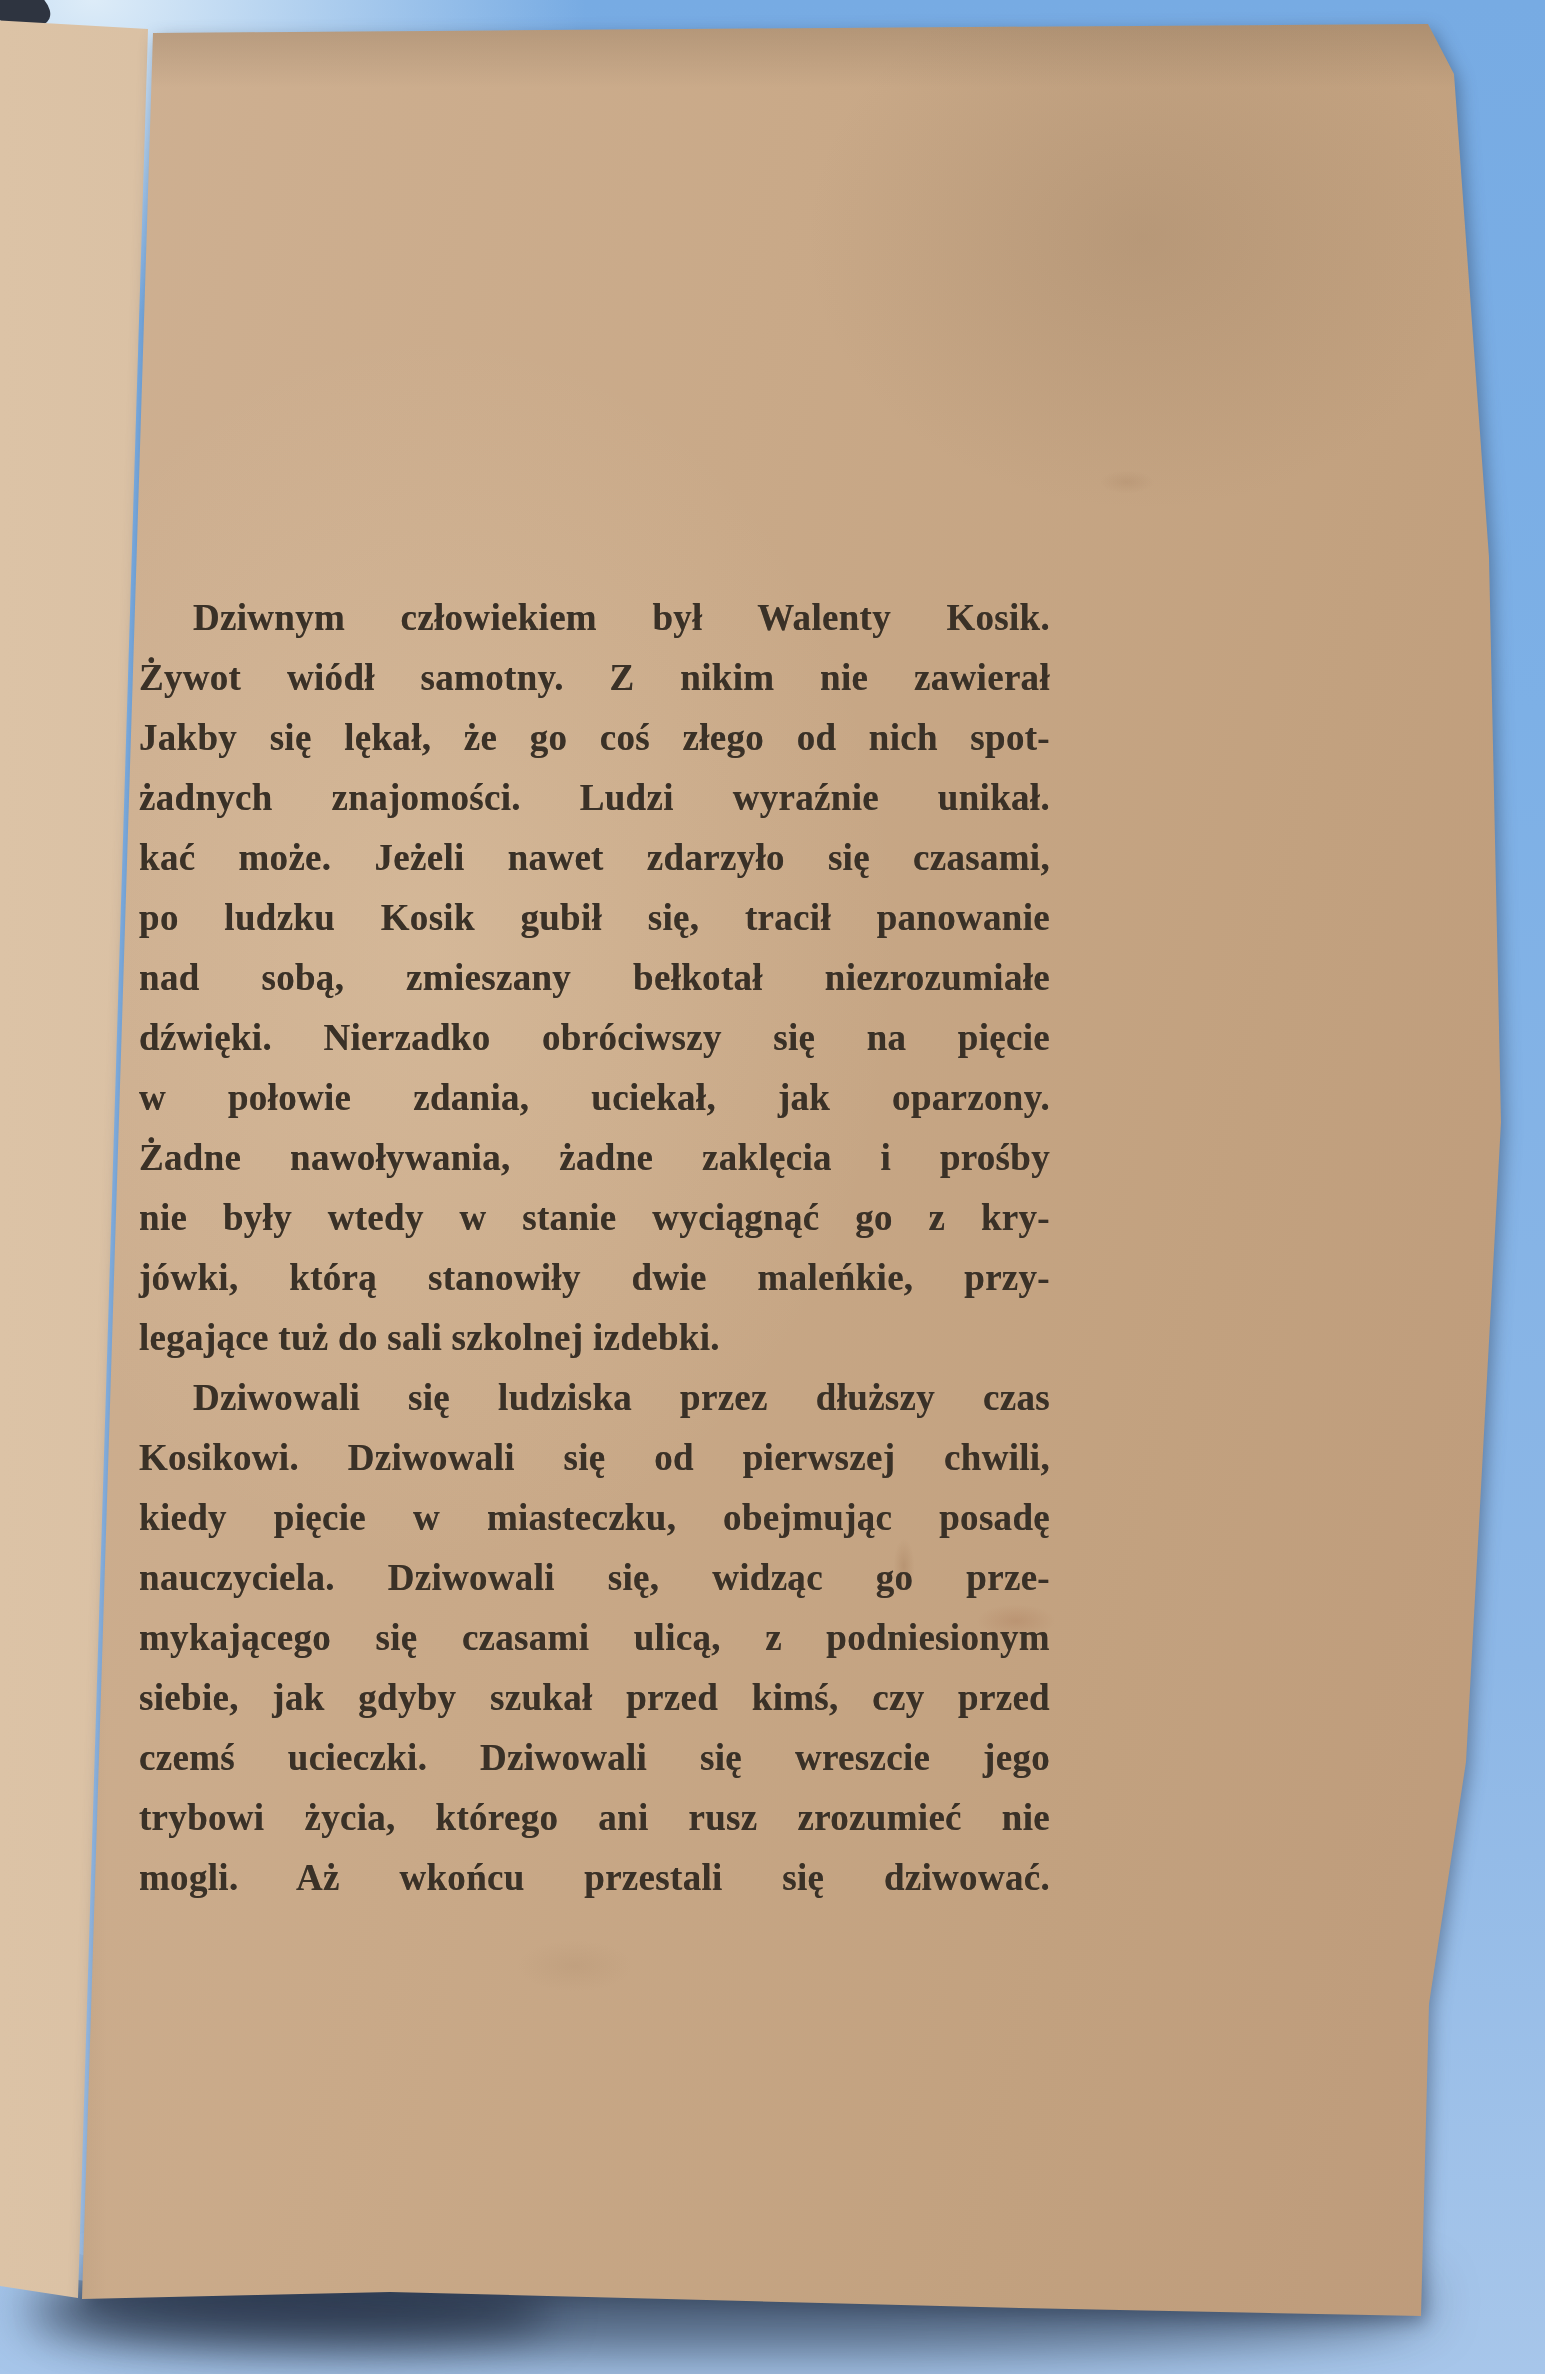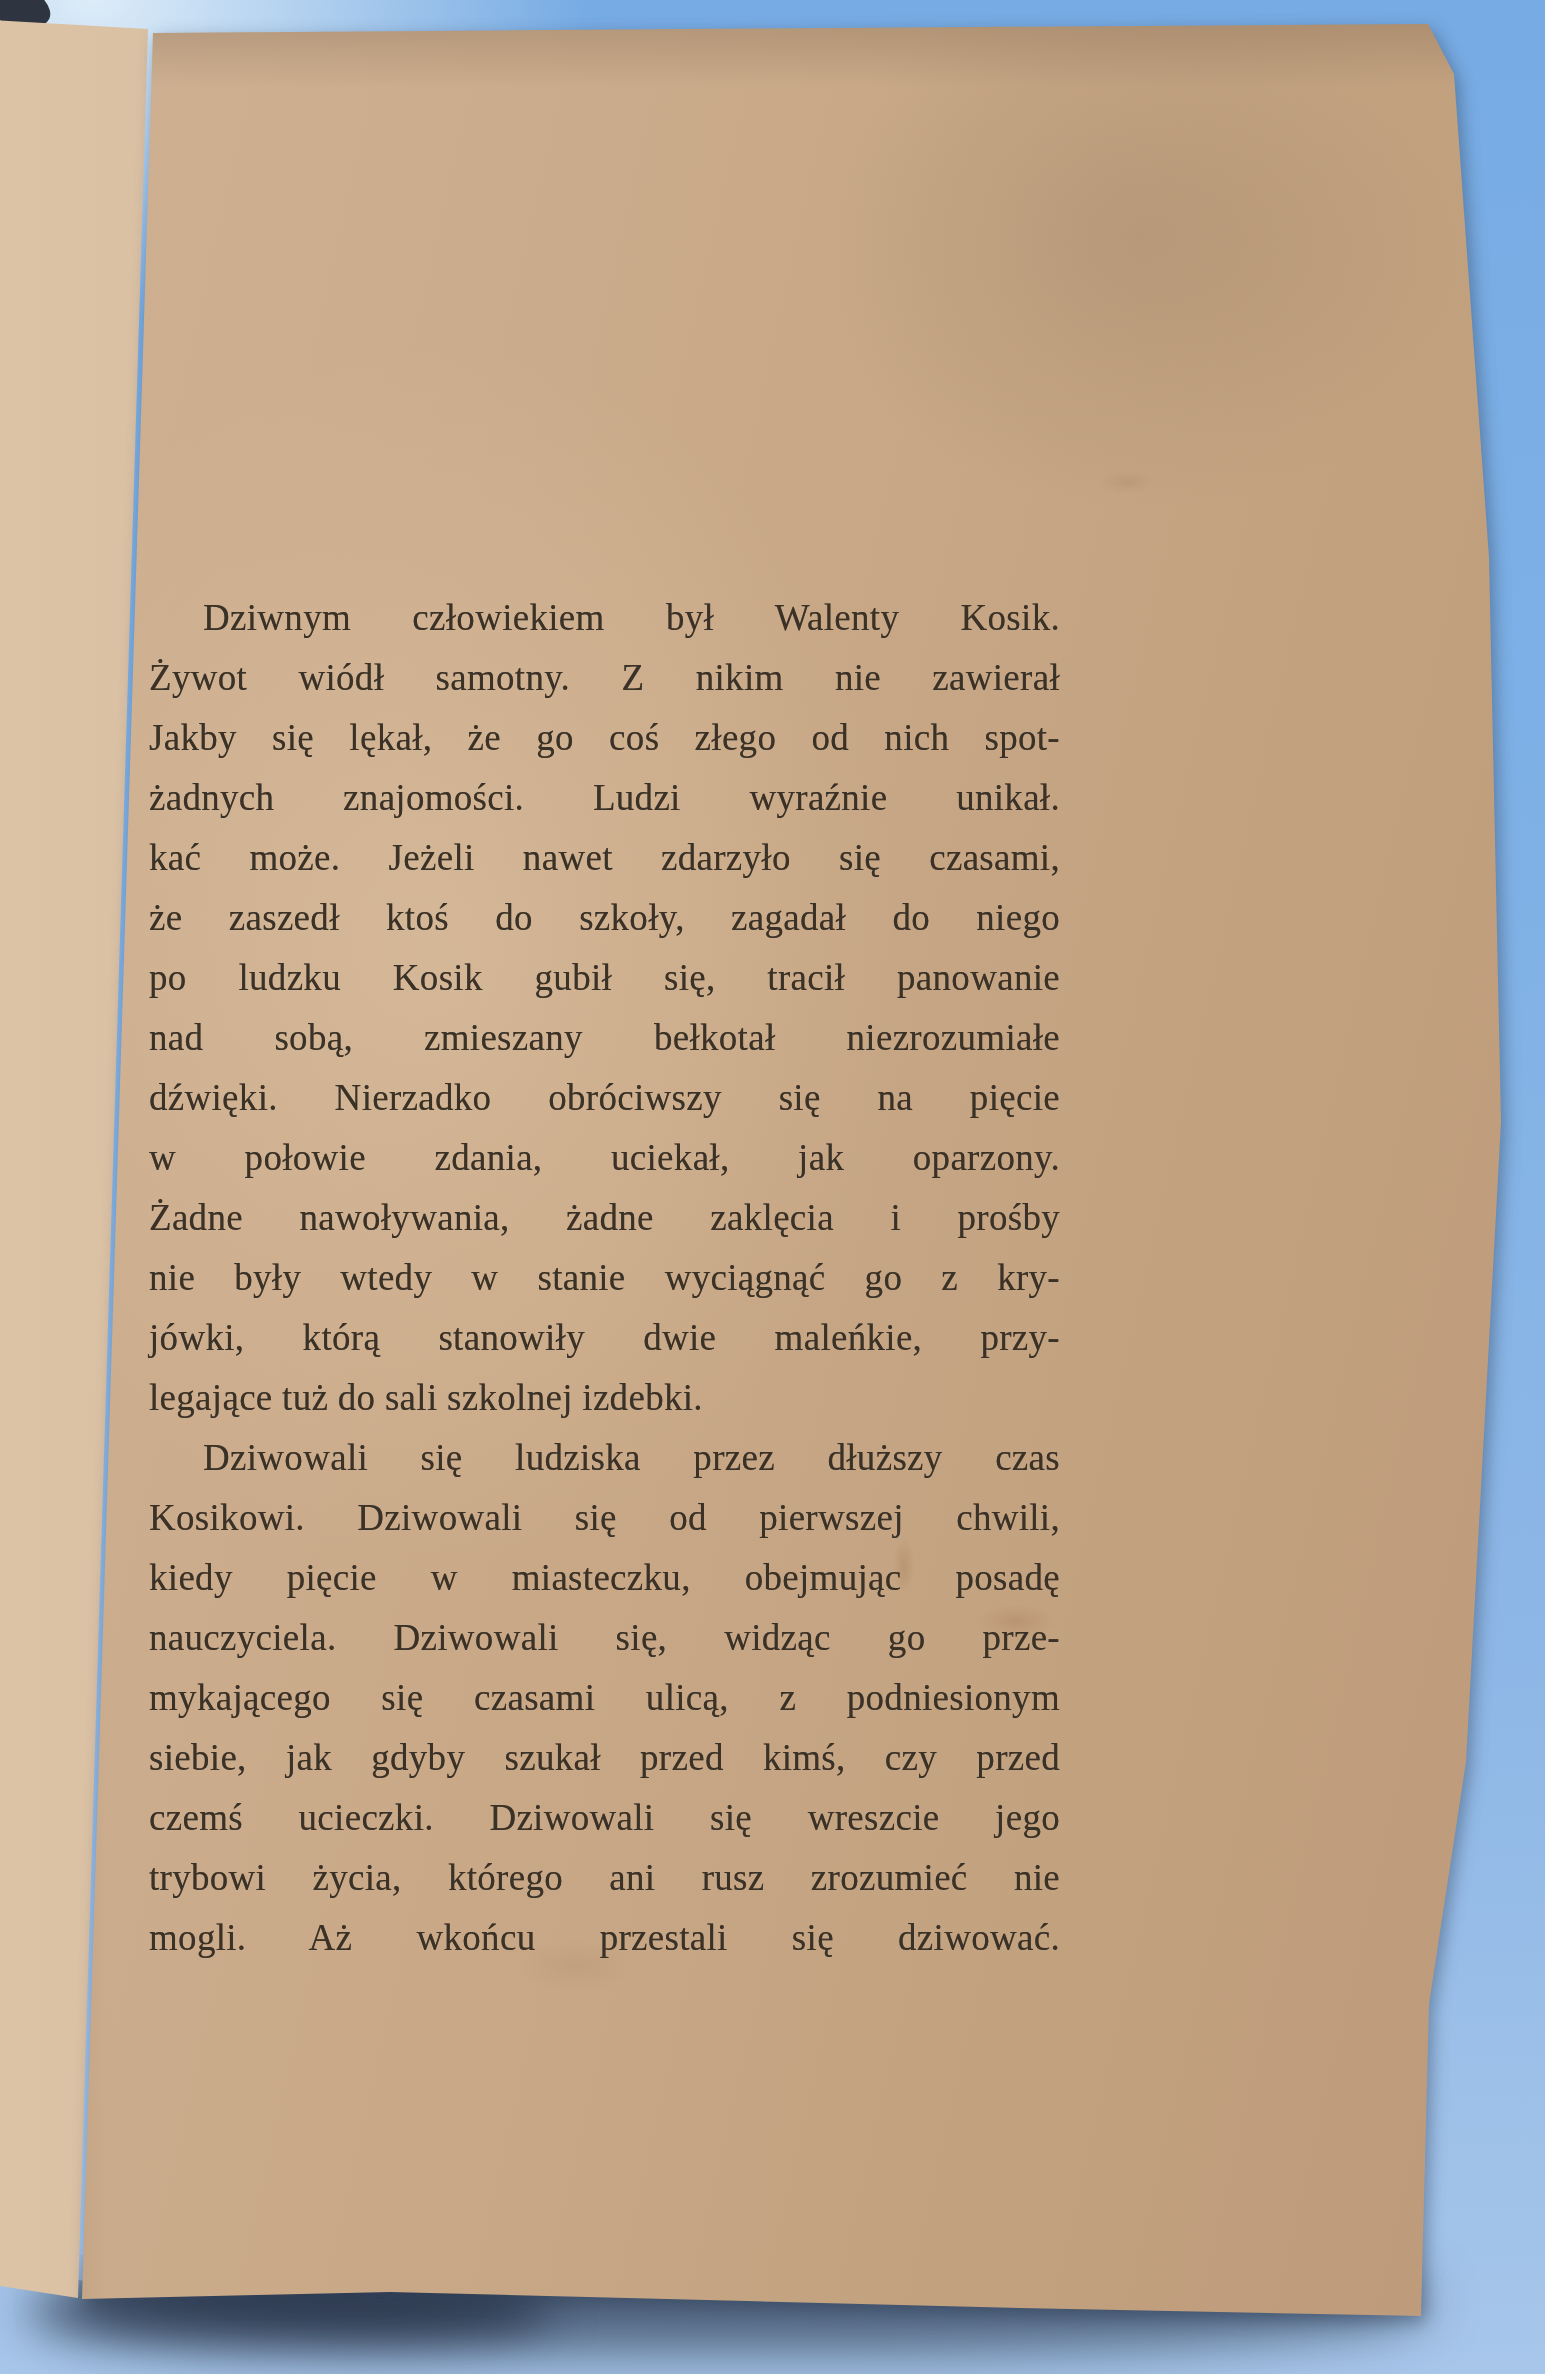--- a/index.html
+++ b/index.html
@@ -95,7 +95,7 @@
   
   .page-text {
     position: absolute;
-    left: 149px;
+    left: 139px;
     top: 588px;
     width: 911px;
     color: #3a3127;
@@ -103,6 +103,7 @@
     line-height: 60px;
     letter-spacing: 0.3px;
     text-shadow: 0 0 0.6px rgba(58, 49, 39, 0.55);
+    font-weight: bold;
   }
   .line {
     text-align: justify;

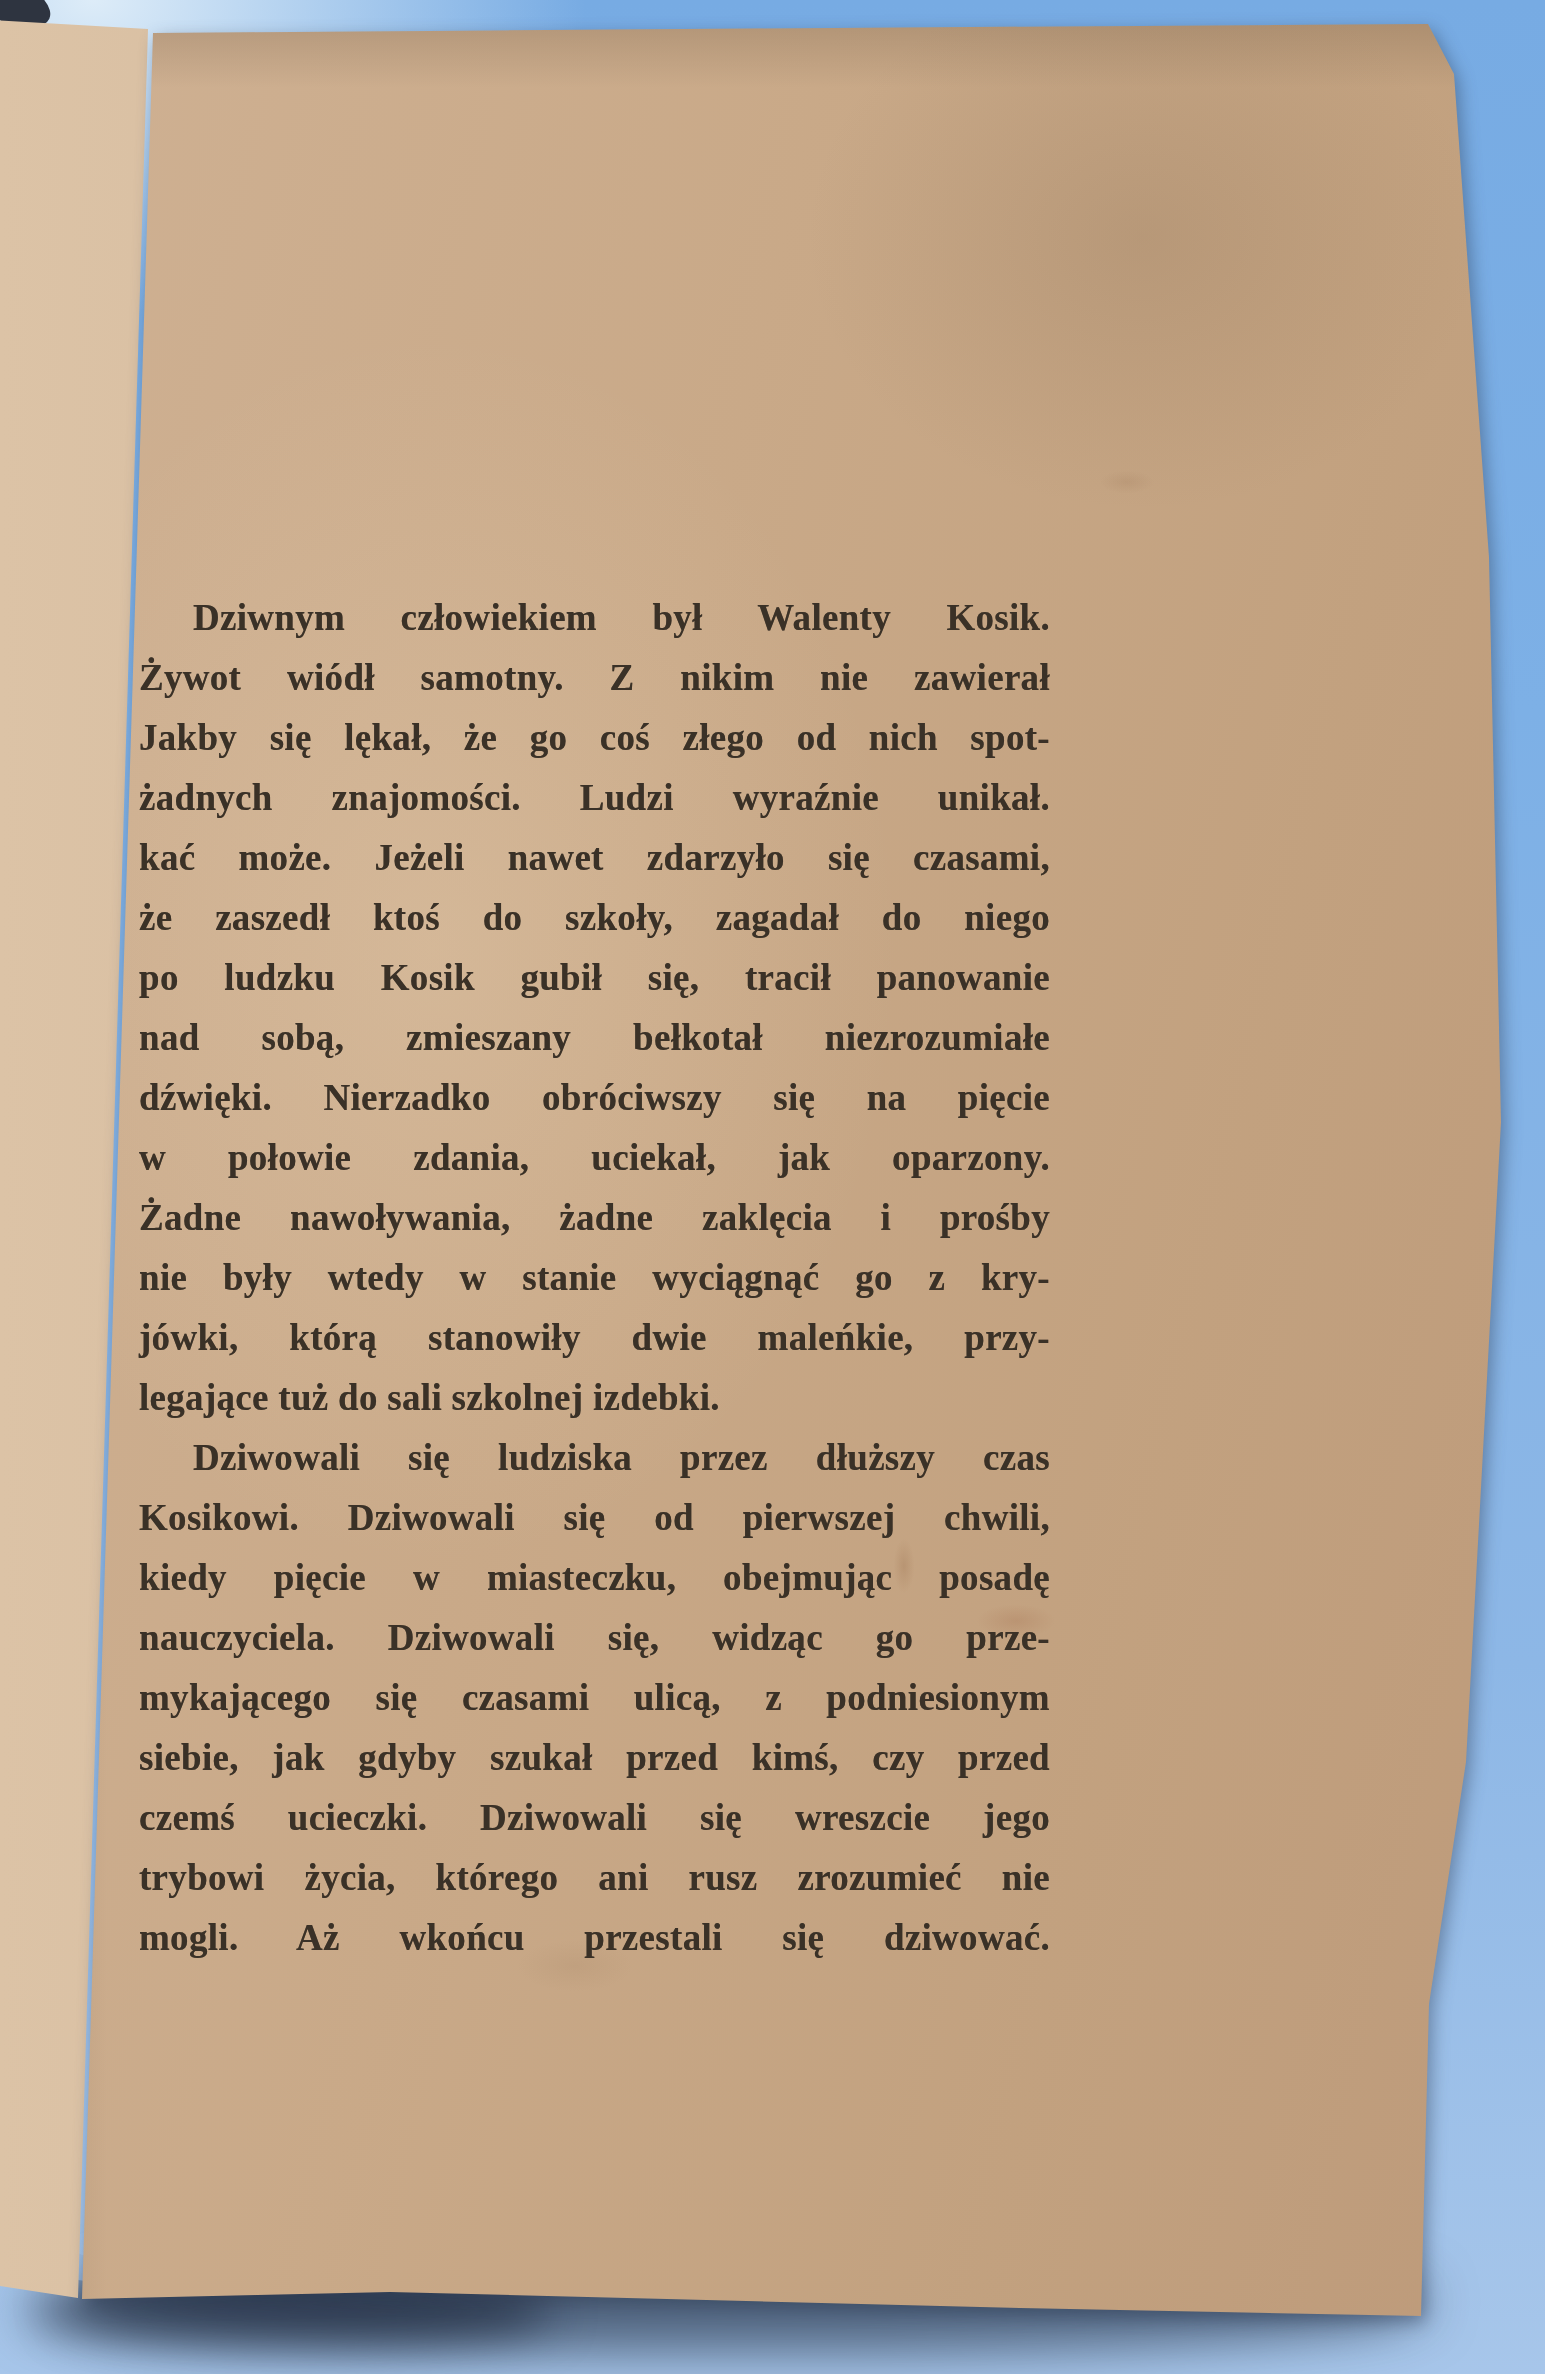--- a/index.html
+++ b/index.html
@@ -136,7 +136,6 @@
           <div class="line">Jakby się lękał, że go coś złego od nich spot-</div>
           <div class="line">żadnych znajomości. Ludzi wyraźnie unikał.</div>
           <div class="line">kać może. Jeżeli nawet zdarzyło się czasami,</div>
-          <div class="line">że zaszedł ktoś do szkoły, zagadał do niego</div>
           <div class="line">po ludzku Kosik gubił się, tracił panowanie</div>
           <div class="line">nad sobą, zmieszany bełkotał niezrozumiałe</div>
           <div class="line">dźwięki. Nierzadko obróciwszy się na pięcie</div>

